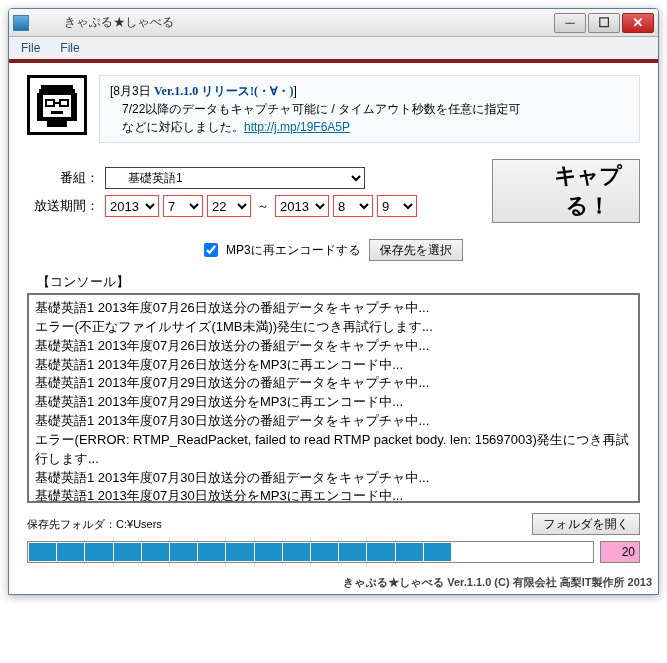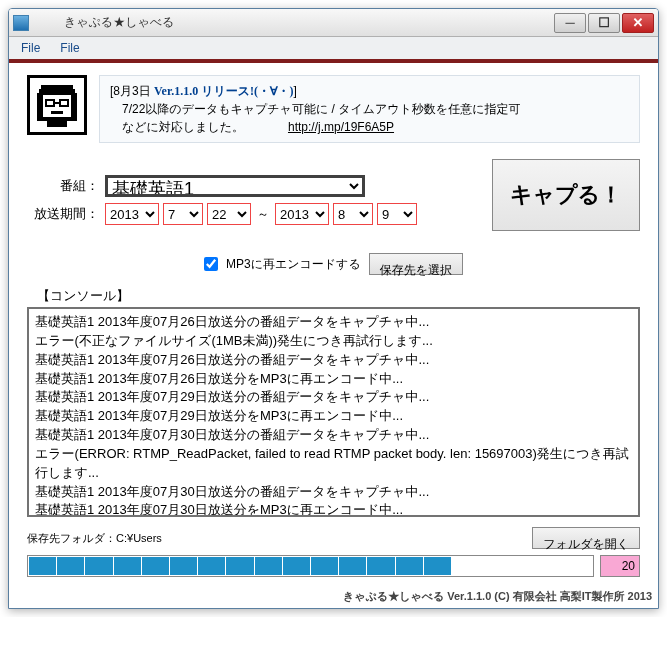--- a/index.html
+++ b/index.html
@@ -68,7 +68,7 @@
   font-size: 12px;
   line-height: 1.5;
 }
-.news-box a { color: #000000; text-decoration: underline; margin-left: 44px; }
+.news-box a { color: #0369a1; text-decoration: underline; }
 .news-title { color: #004090; font-weight: bold; font-family: Liberation Serif, serif; }
 .controls-main { display: flex; gap: 10px; align-items: flex-end; margin-bottom: 8px;}
 .controls-left { flex: 1; }

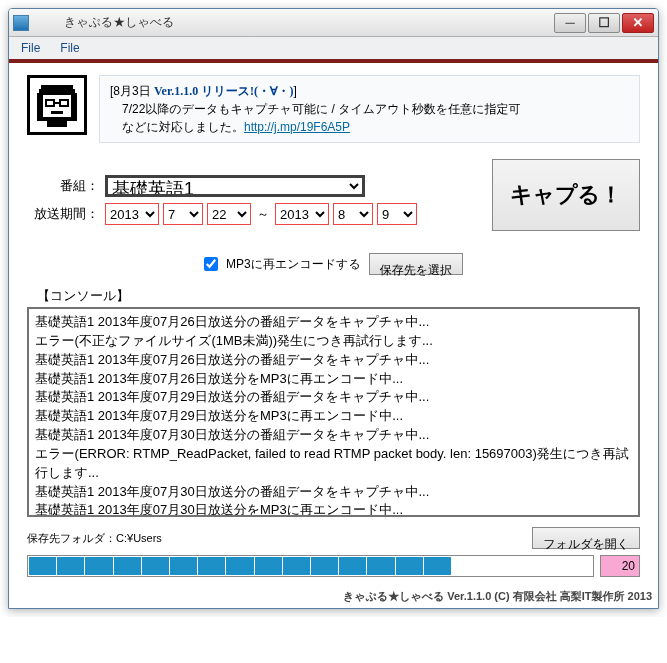--- a/index.html
+++ b/index.html
@@ -75,8 +75,8 @@
 .ctrl-row { display: flex; align-items: center; margin-bottom: 6px; }
 .ctrl-label { width: 72px; text-align: right; margin-right: 6px; font-size: 13px; }
 select.prog {
-  width: 260px; height: 22px; font-size: 18px;
-  border: 3px solid #404040; background: #fff;
+  width: 260px; height: 22px; font-size: 12px;
+  border: 1px solid #404040; background: #fff; padding-left: 18px;
 }
 .date-sel { height: 22px; border: 1px solid #ef4444; background: #fff; font-size: 13px;}
 .date-sep { margin: 0 6px; }

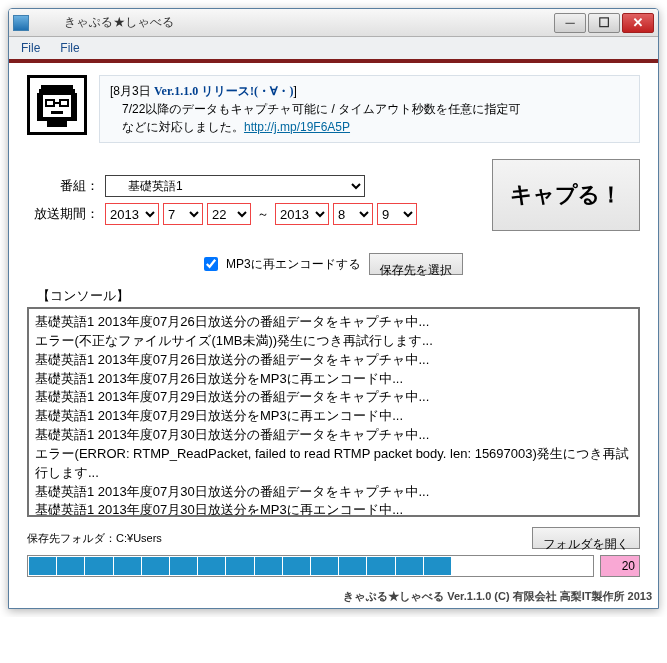--- a/index.html
+++ b/index.html
@@ -81,12 +81,13 @@
 .date-sel { height: 22px; border: 1px solid #ef4444; background: #fff; font-size: 13px;}
 .date-sep { margin: 0 6px; }
 .big-button {
-  width: 148px; height: 72px;
+  width: 148px; height: 64px;
   font-size: 22px; font-weight: bold;
   background: linear-gradient(#f4f4f4,#e4e4e4);
   border: 1px solid #888;
   cursor: pointer;
   font-family: inherit;
+  padding-left: 44px;
 }
 .check-row { display: flex; align-items: center; justify-content: center; gap: 8px; margin: 22px 0 12px; }
 .check-row input[type=checkbox]{ width:14px; height:14px;}

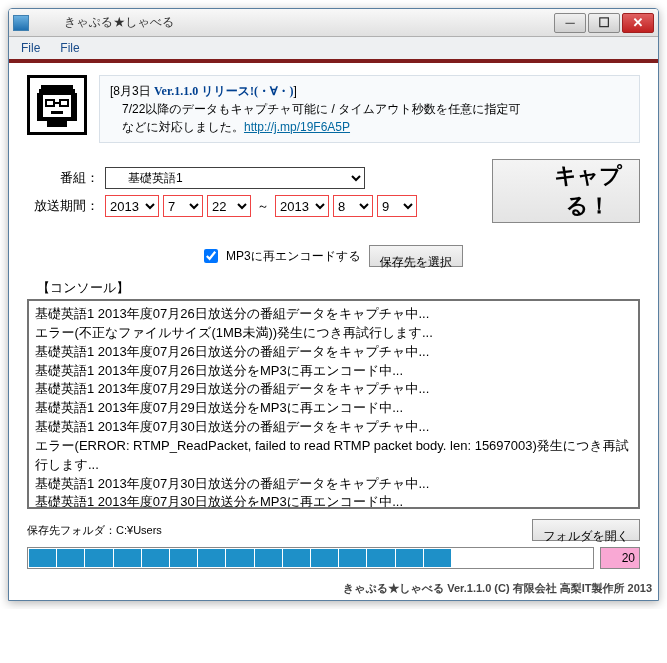--- a/index.html
+++ b/index.html
@@ -89,7 +89,7 @@
   font-family: inherit;
   padding-left: 44px;
 }
-.check-row { display: flex; align-items: center; justify-content: center; gap: 8px; margin: 22px 0 12px; }
+.check-row { display: flex; align-items: center; justify-content: center; gap: 8px; margin: 16px 0 12px; }
 .check-row input[type=checkbox]{ width:14px; height:14px;}
 .small-btn {
   padding: 8px 10px; height: 22px;

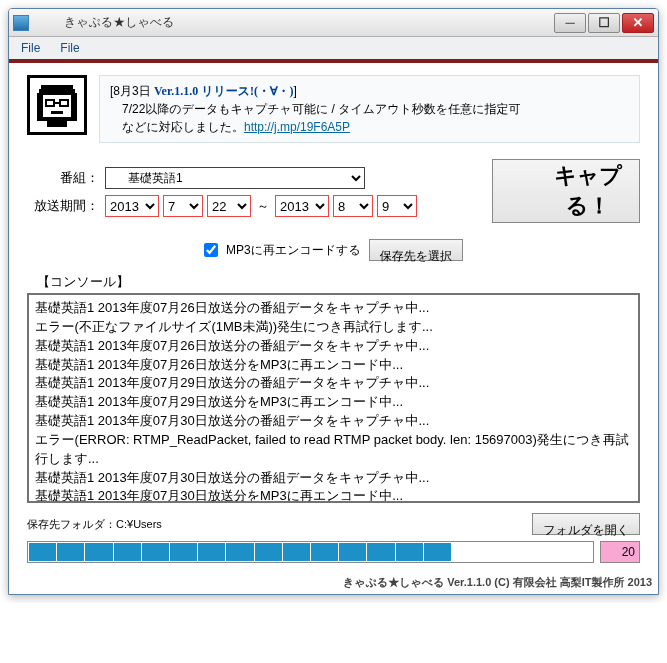--- a/index.html
+++ b/index.html
@@ -92,7 +92,7 @@
 .check-row { display: flex; align-items: center; justify-content: center; gap: 8px; margin: 16px 0 12px; }
 .check-row input[type=checkbox]{ width:14px; height:14px;}
 .small-btn {
-  padding: 8px 10px; height: 22px;
+  padding: 2px 10px; height: 22px;
   background: linear-gradient(#f4f4f4,#e0e0e0);
   border: 1px solid #888; cursor: pointer;
   font-family: inherit; font-size: 12px;

